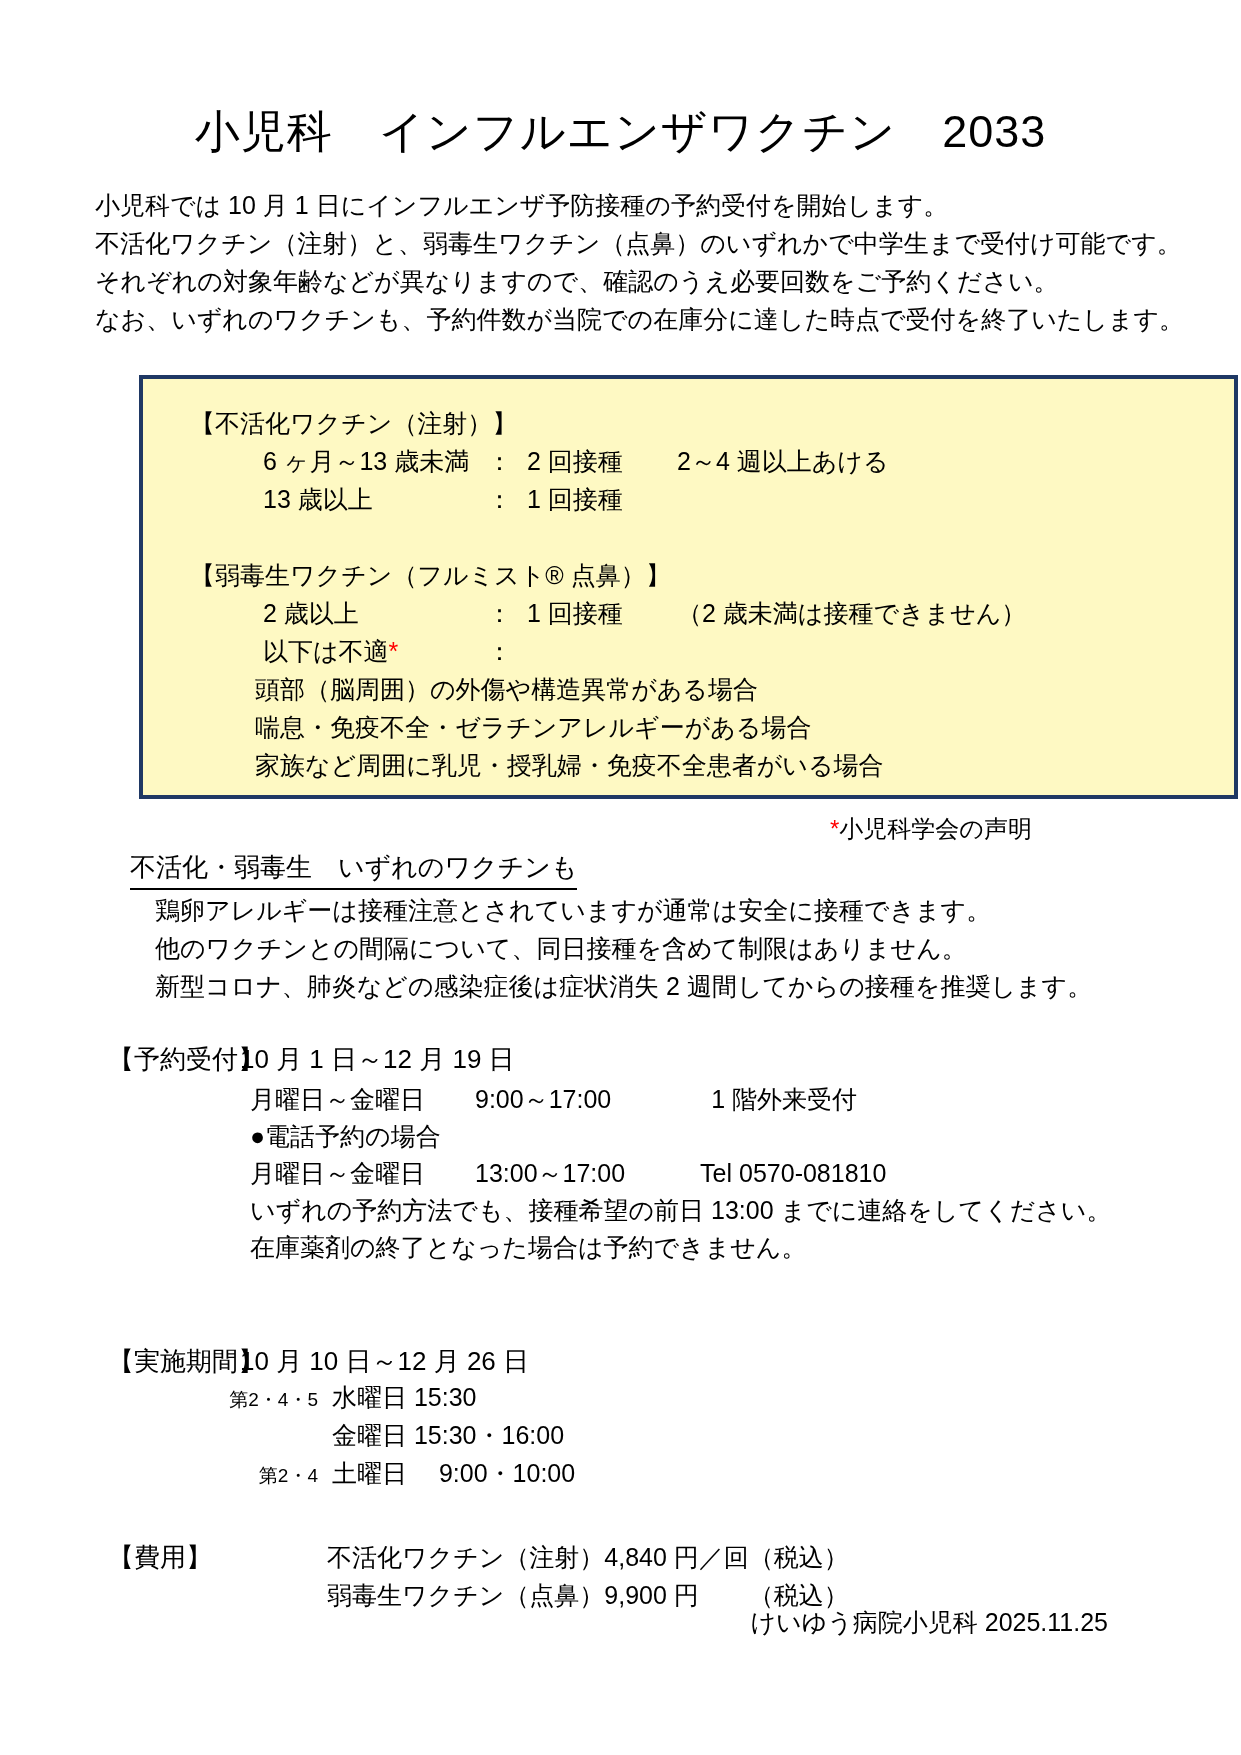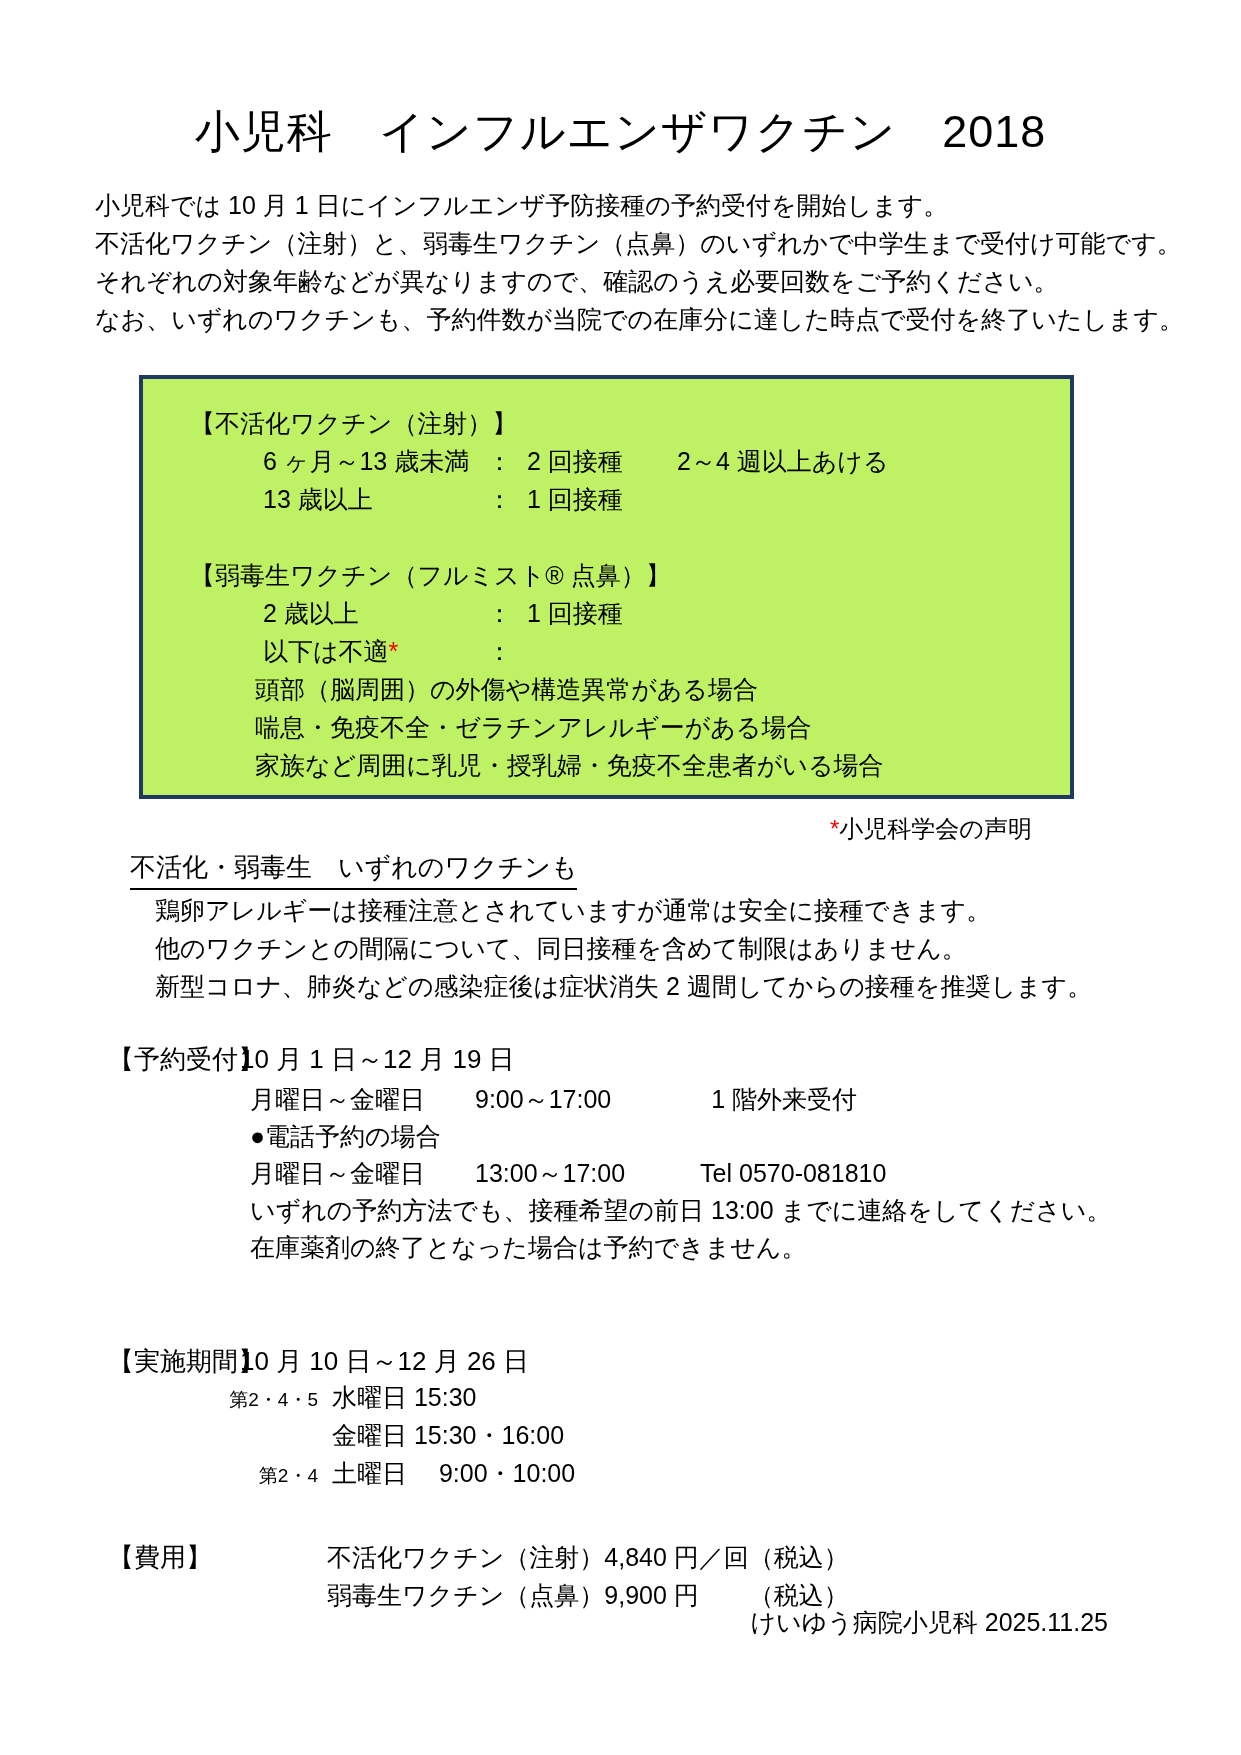--- a/index.html
+++ b/index.html
@@ -60,7 +60,7 @@
 </head>
 <body>
 
-<div class="abs doc-title">小児科　インフルエンザワクチン　2018</div>
+<div class="abs doc-title">小児科　インフルエンザワクチン　2033</div>
 
 <div class="abs intro">
   <div>小児科では 10 月 1 日にインフルエンザ予防接種の予約受付を開始します。</div>

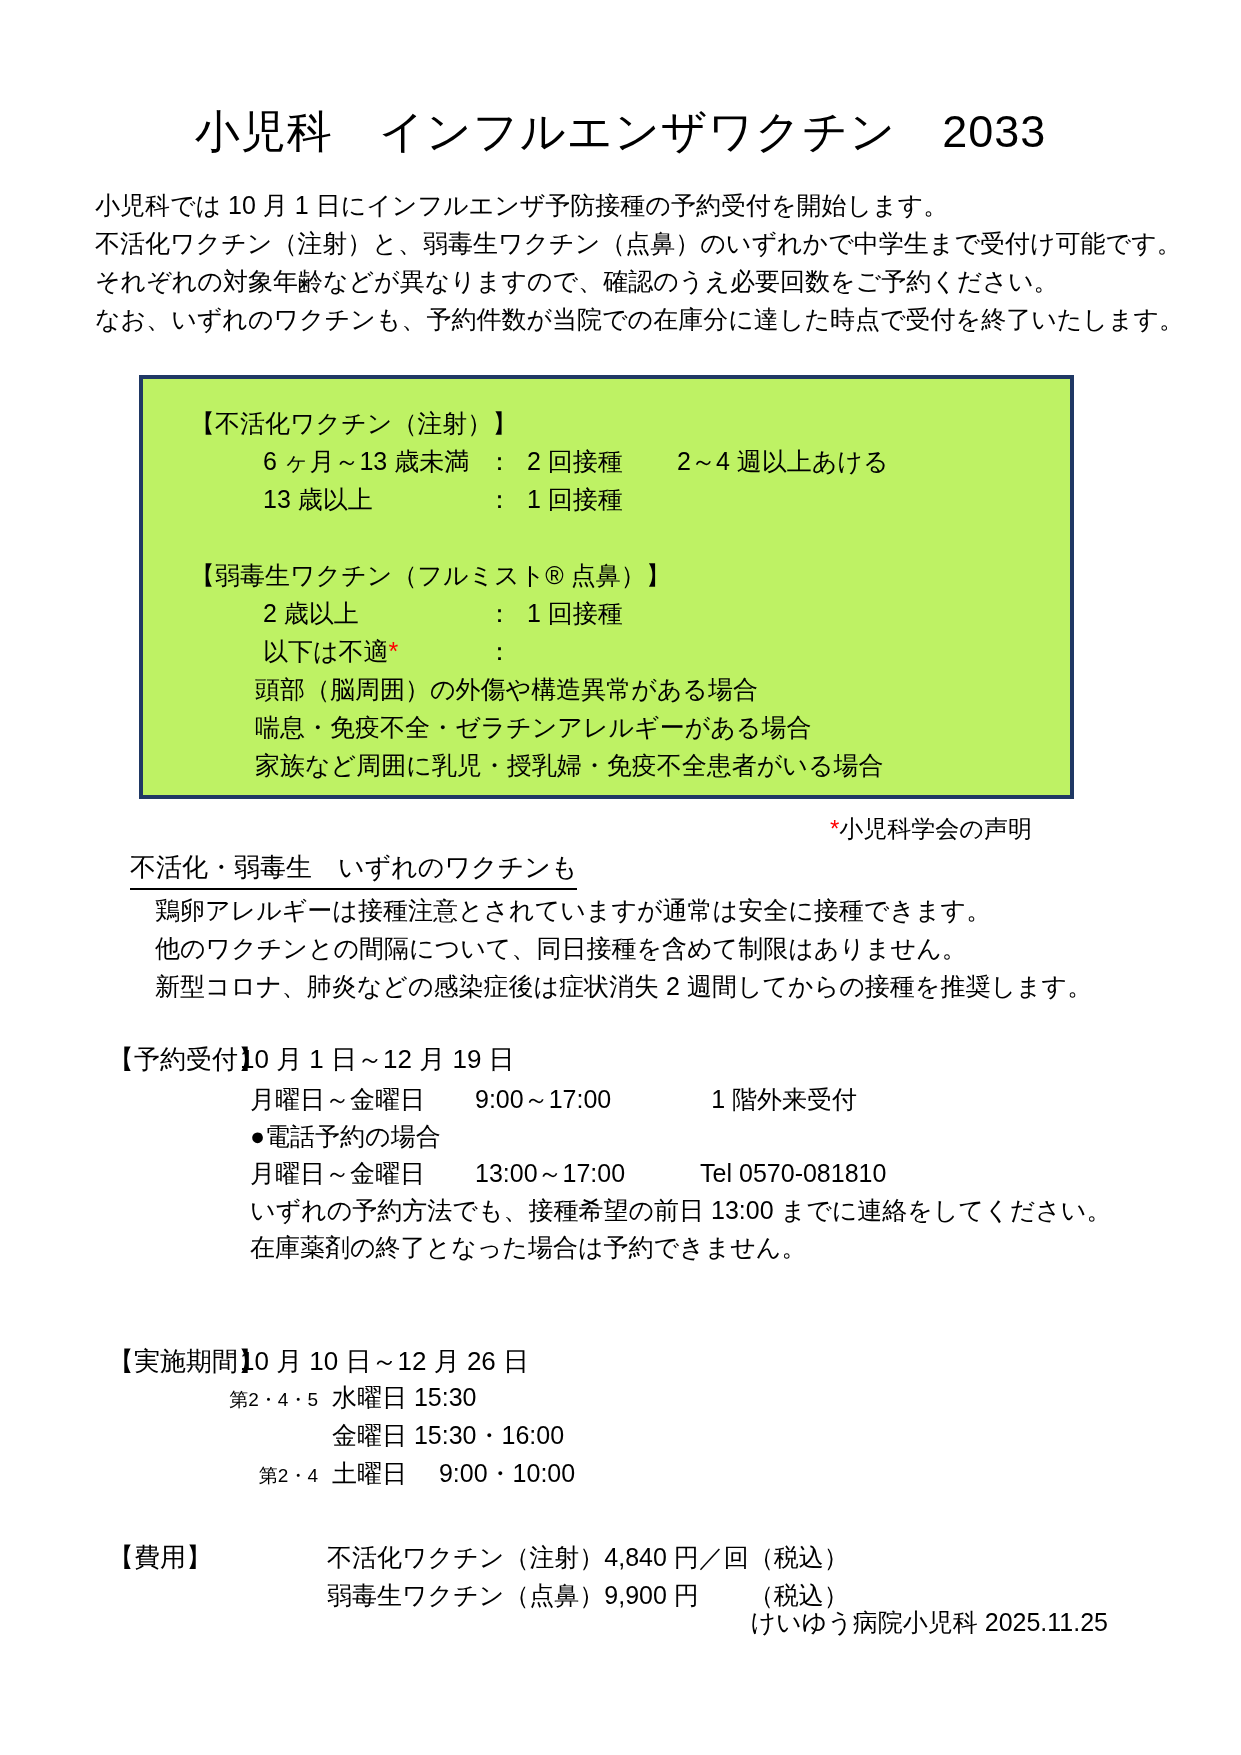--- a/index.html
+++ b/index.html
@@ -22,8 +22,8 @@
   .intro{left:95px;top:186px;font-size:25px;line-height:38px;white-space:nowrap;}
   
   .vaccine-box{
-    left:139px;top:375px;width:935px;height:424px;box-sizing:border-box;
-    background:#bef264;border:4px solid #1f3864;
+    left:139px;top:375px;width:1099px;height:424px;box-sizing:border-box;
+    background:#fef9c3;border:4px solid #1f3864;
     padding-top:25px;font-size:25px;line-height:38px;white-space:nowrap;
   }
   .vb-heading{padding-left:47px;}

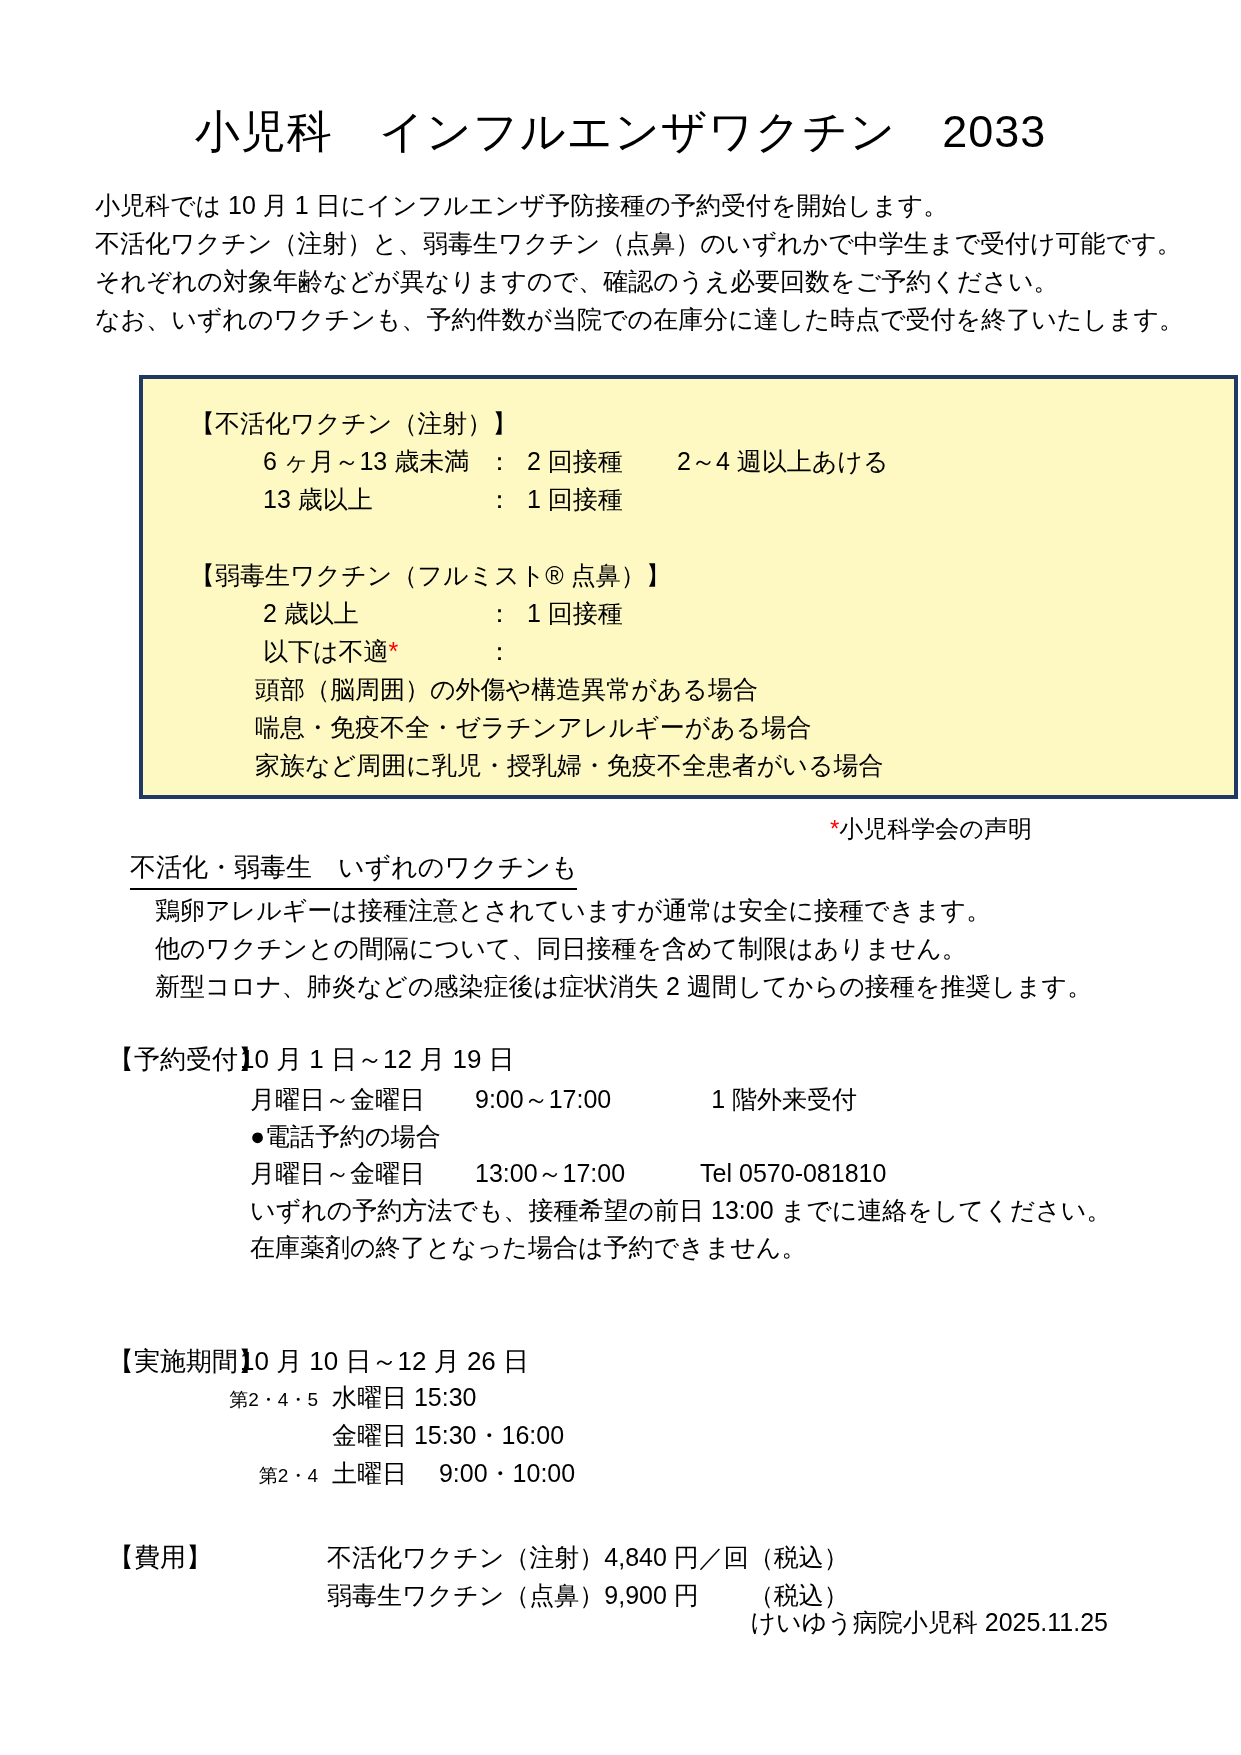--- a/index.html
+++ b/index.html
@@ -89,6 +89,7 @@
     <span class="vb-label">2 歳以上</span>
       <span class="vb-colon">：</span>
       <span class="vb-value">1 回接種</span>
+      <span class="vb-note">（2 歳未満は接種できません）</span>
   </div>
   <div class="vb-row">
     <span class="vb-label"><span>以下は不適</span><span class="red">*</span></span>

